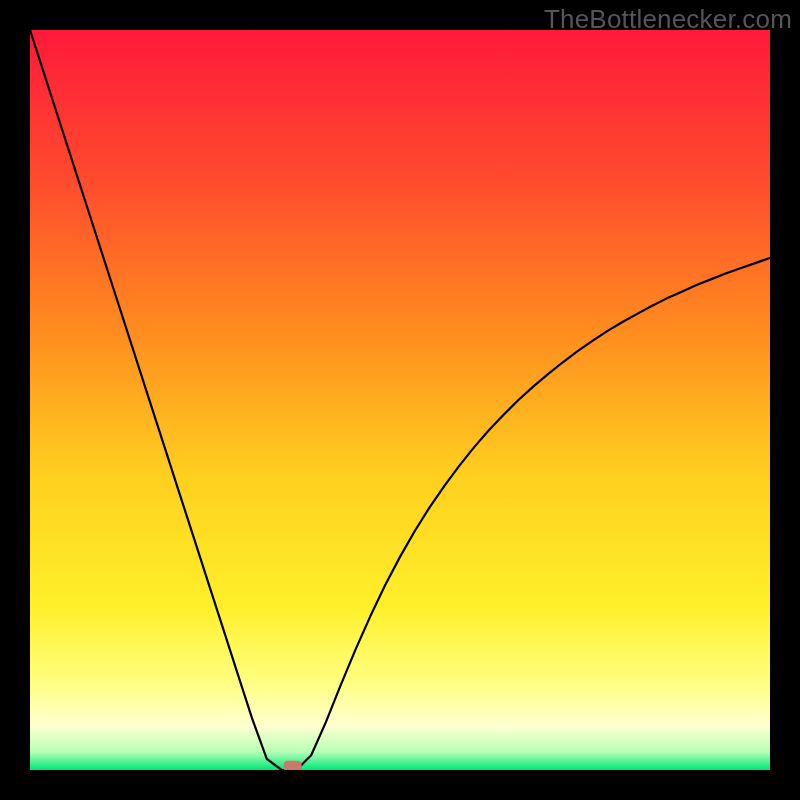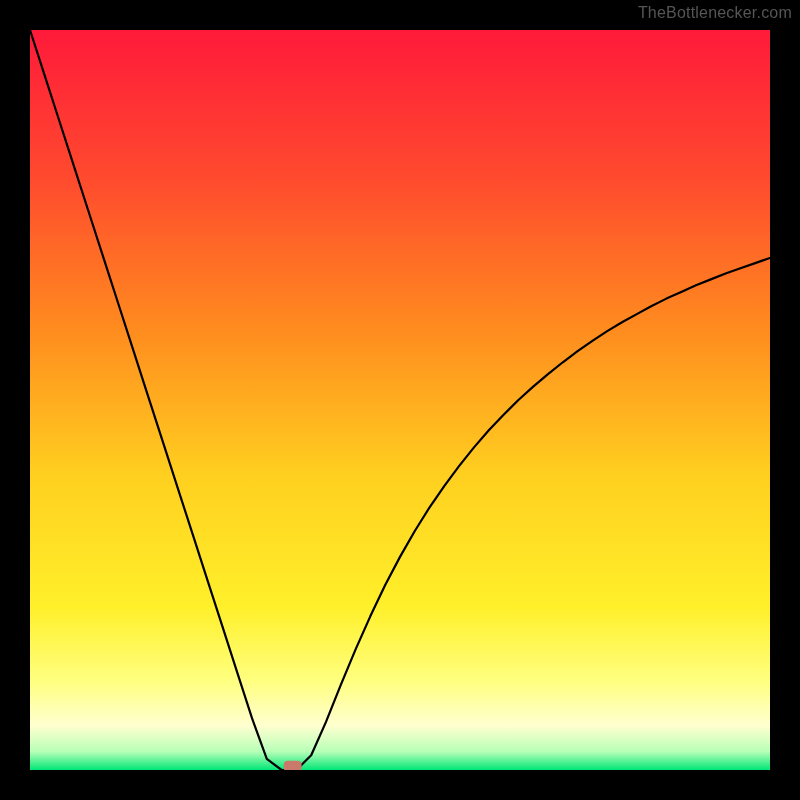--- a/index.html
+++ b/index.html
@@ -17,7 +17,7 @@
     top: 4px;
     right: 8px;
     color: #555;
-    font-size: 16px;
+    font-size: 26px;
     font-weight: 500;
     font-family: Arial, sans-serif;
     z-index: 10;

